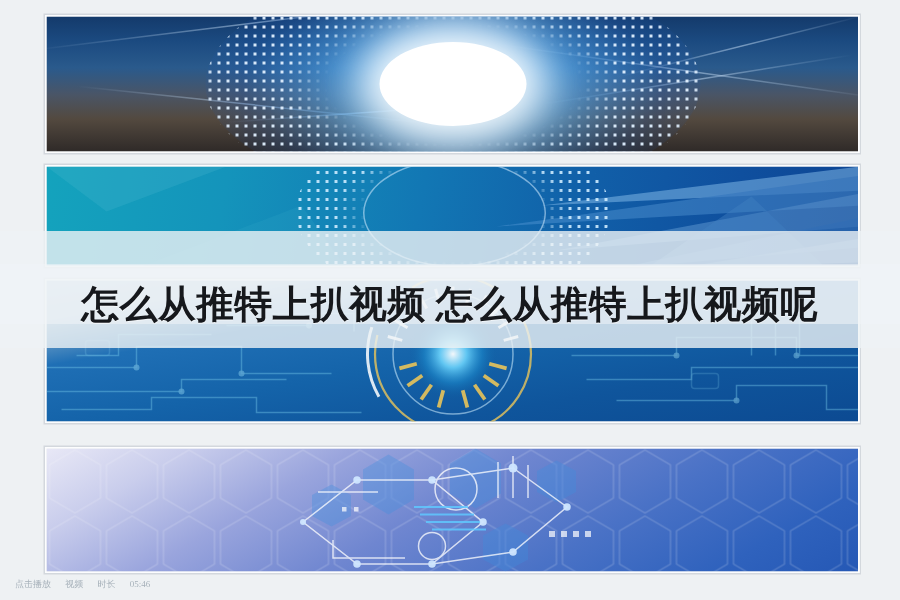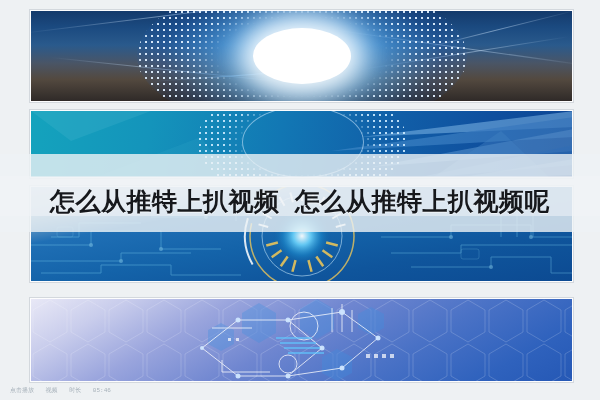--- a/index.html
+++ b/index.html
@@ -13,7 +13,7 @@
     height: 400px;
     background: #eef1f3;
     overflow: hidden;
-    font-family: Liberation Mono, monospace;
+    font-family: Liberation Serif, serif;
   }
 
   

